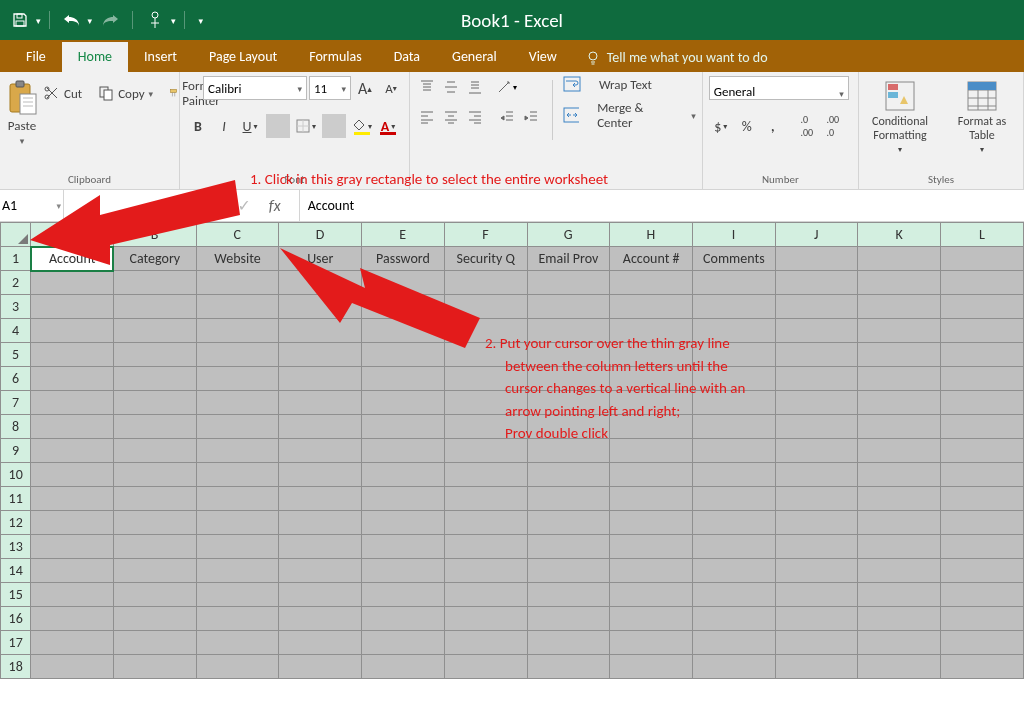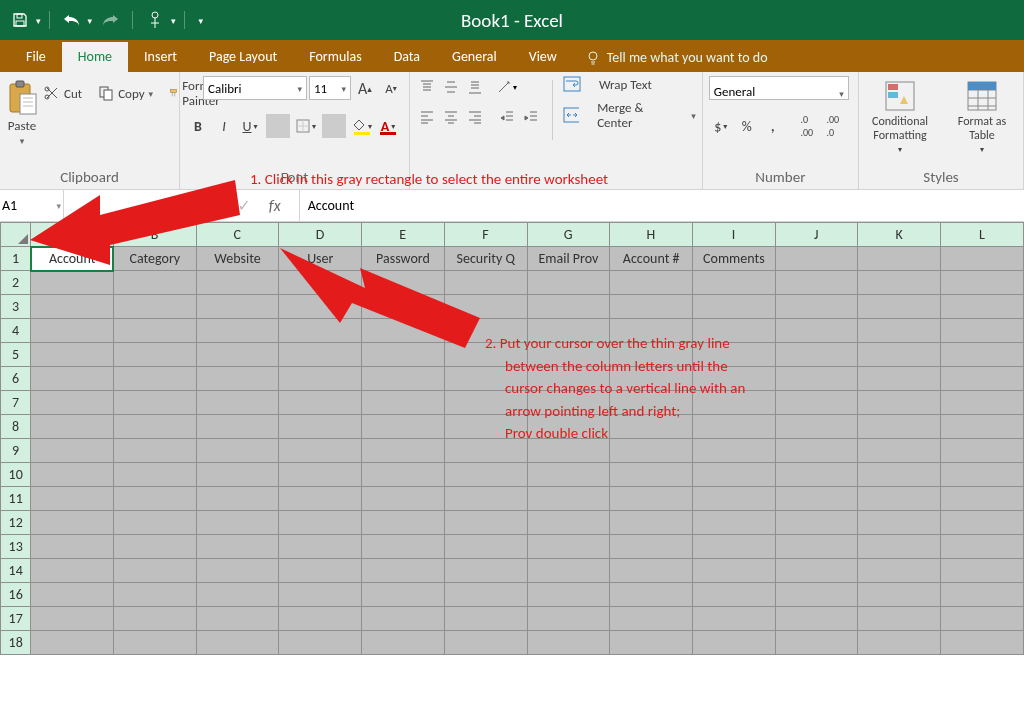--- a/index.html
+++ b/index.html
@@ -24,7 +24,7 @@
   
   .ribbon { background: #f1f1f1; border-bottom: 1px solid #d4d4d4; height: 118px; display: flex; }
   .group { border-right: 1px solid #d4d4d4; padding: 4px 6px 2px; display: flex; flex-direction: column; justify-content: space-between; }
-  .group-label { font-size: 15px; color: #666; text-align: center; padding: 2px 0 1px; position: relative; }
+  .group-label { font-size: 11px; color: #666; text-align: center; padding: 2px 0 1px; position: relative; }
   .gbody { display: flex; align-items: flex-start; gap: 6px; flex: 1; }
 
   

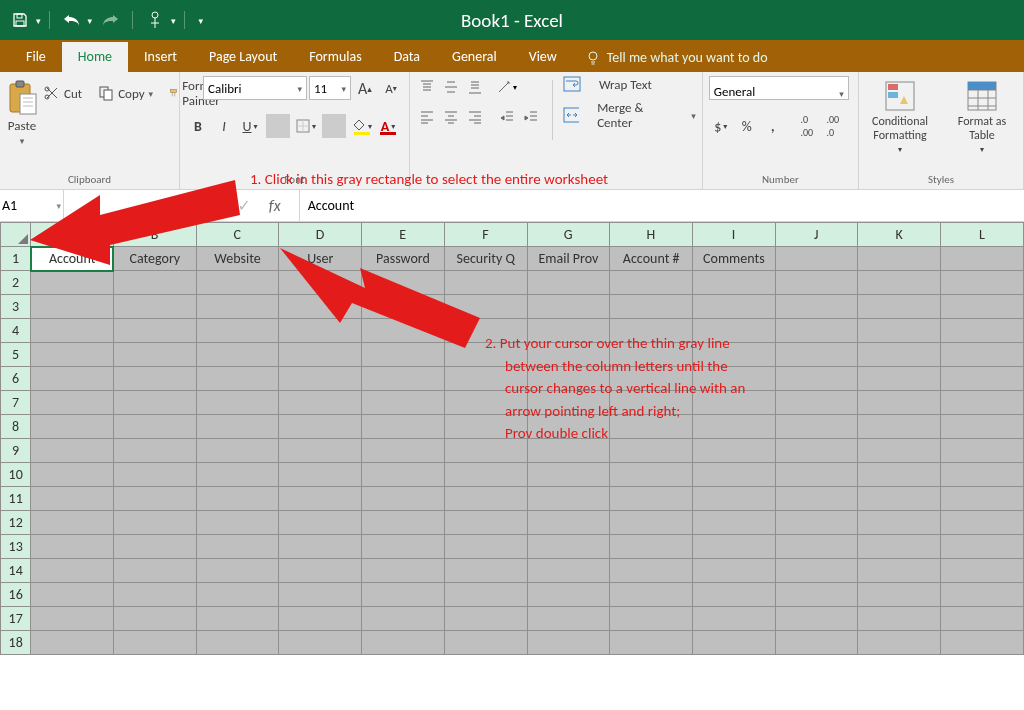--- a/index.html
+++ b/index.html
@@ -609,6 +609,21 @@
           <td class="cell"></td>
         </tr>
   <tr>
+          <th class="rowhdr">15</th>
+          <td class="cell"></td>
+          <td class="cell"></td>
+          <td class="cell"></td>
+          <td class="cell"></td>
+          <td class="cell"></td>
+          <td class="cell"></td>
+          <td class="cell"></td>
+          <td class="cell"></td>
+          <td class="cell"></td>
+          <td class="cell"></td>
+          <td class="cell"></td>
+          <td class="cell"></td>
+        </tr>
+  <tr>
           <th class="rowhdr">16</th>
           <td class="cell"></td>
           <td class="cell"></td>

